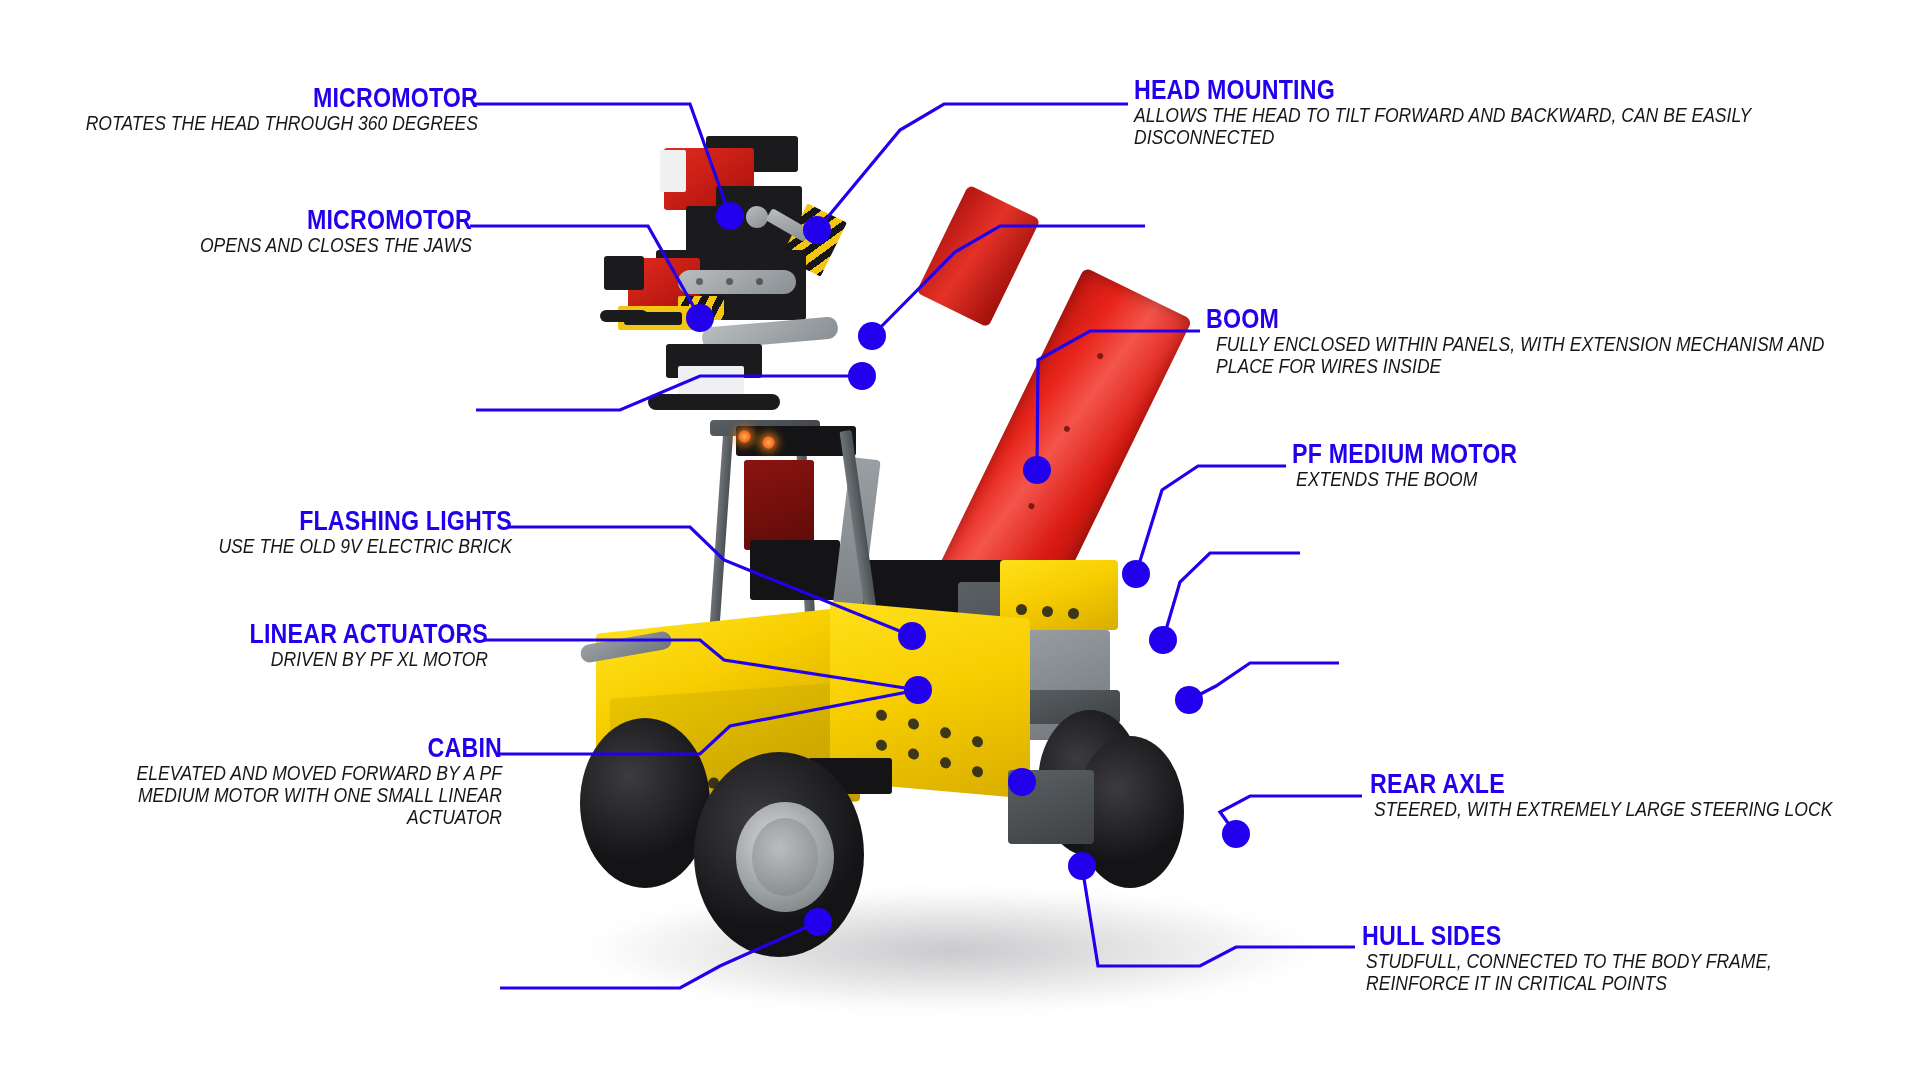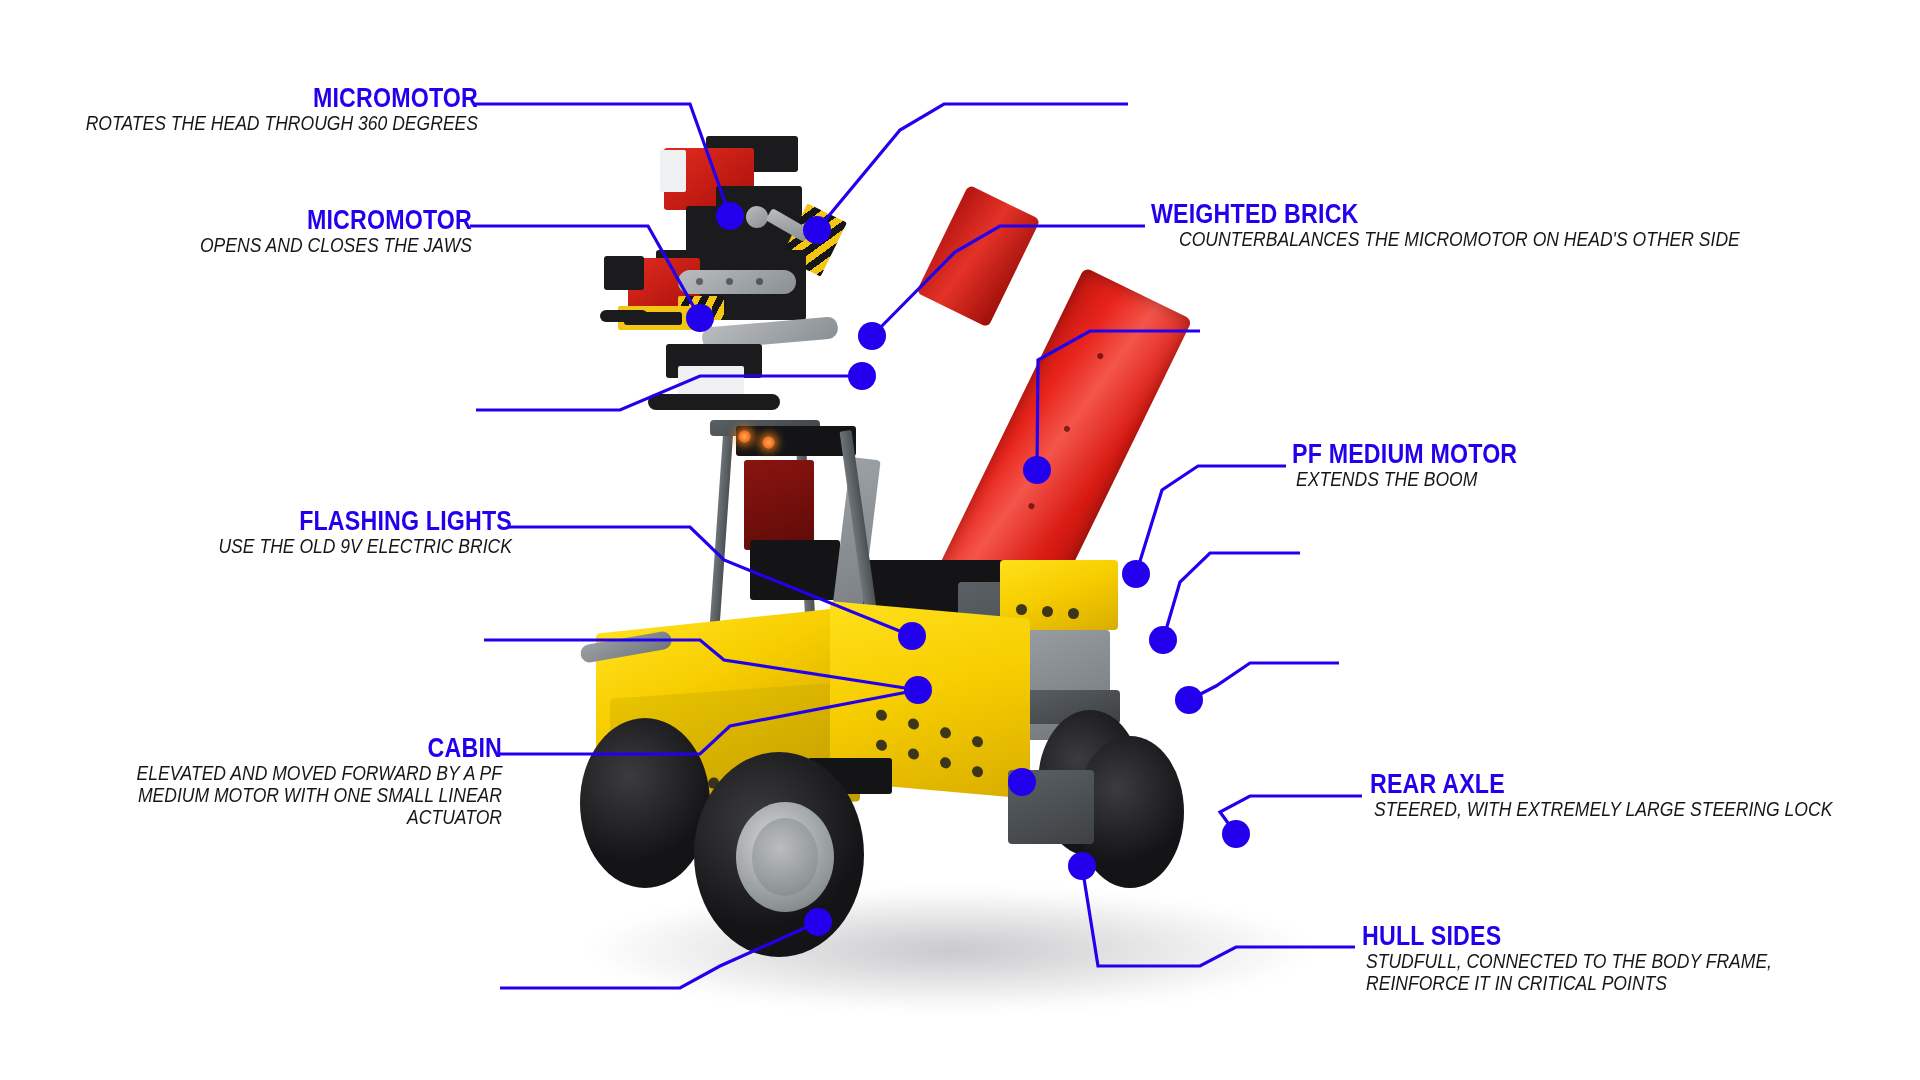--- a/index.html
+++ b/index.html
@@ -229,6 +229,10 @@
     <div class="dsc">ROTATES THE HEAD THROUGH 360 DEGREES</div>
   </div>
 
+  <div class="lbl r" style="left:1134px;top:76px;width:780px;">
+    <div class="ttl" style="color:#2200EE">HEAD MOUNTING</div>
+    <div class="dsc" style="white-space:normal;max-width:760px;">ALLOWS THE HEAD TO TILT FORWARD AND BACKWARD, CAN BE EASILY DISCONNECTED</div>
+  </div>
 
   <div class="lbl l" style="left:0;top:206px;width:472px;">
     <div class="ttl" style="color:#2200EE">MICROMOTOR</div>

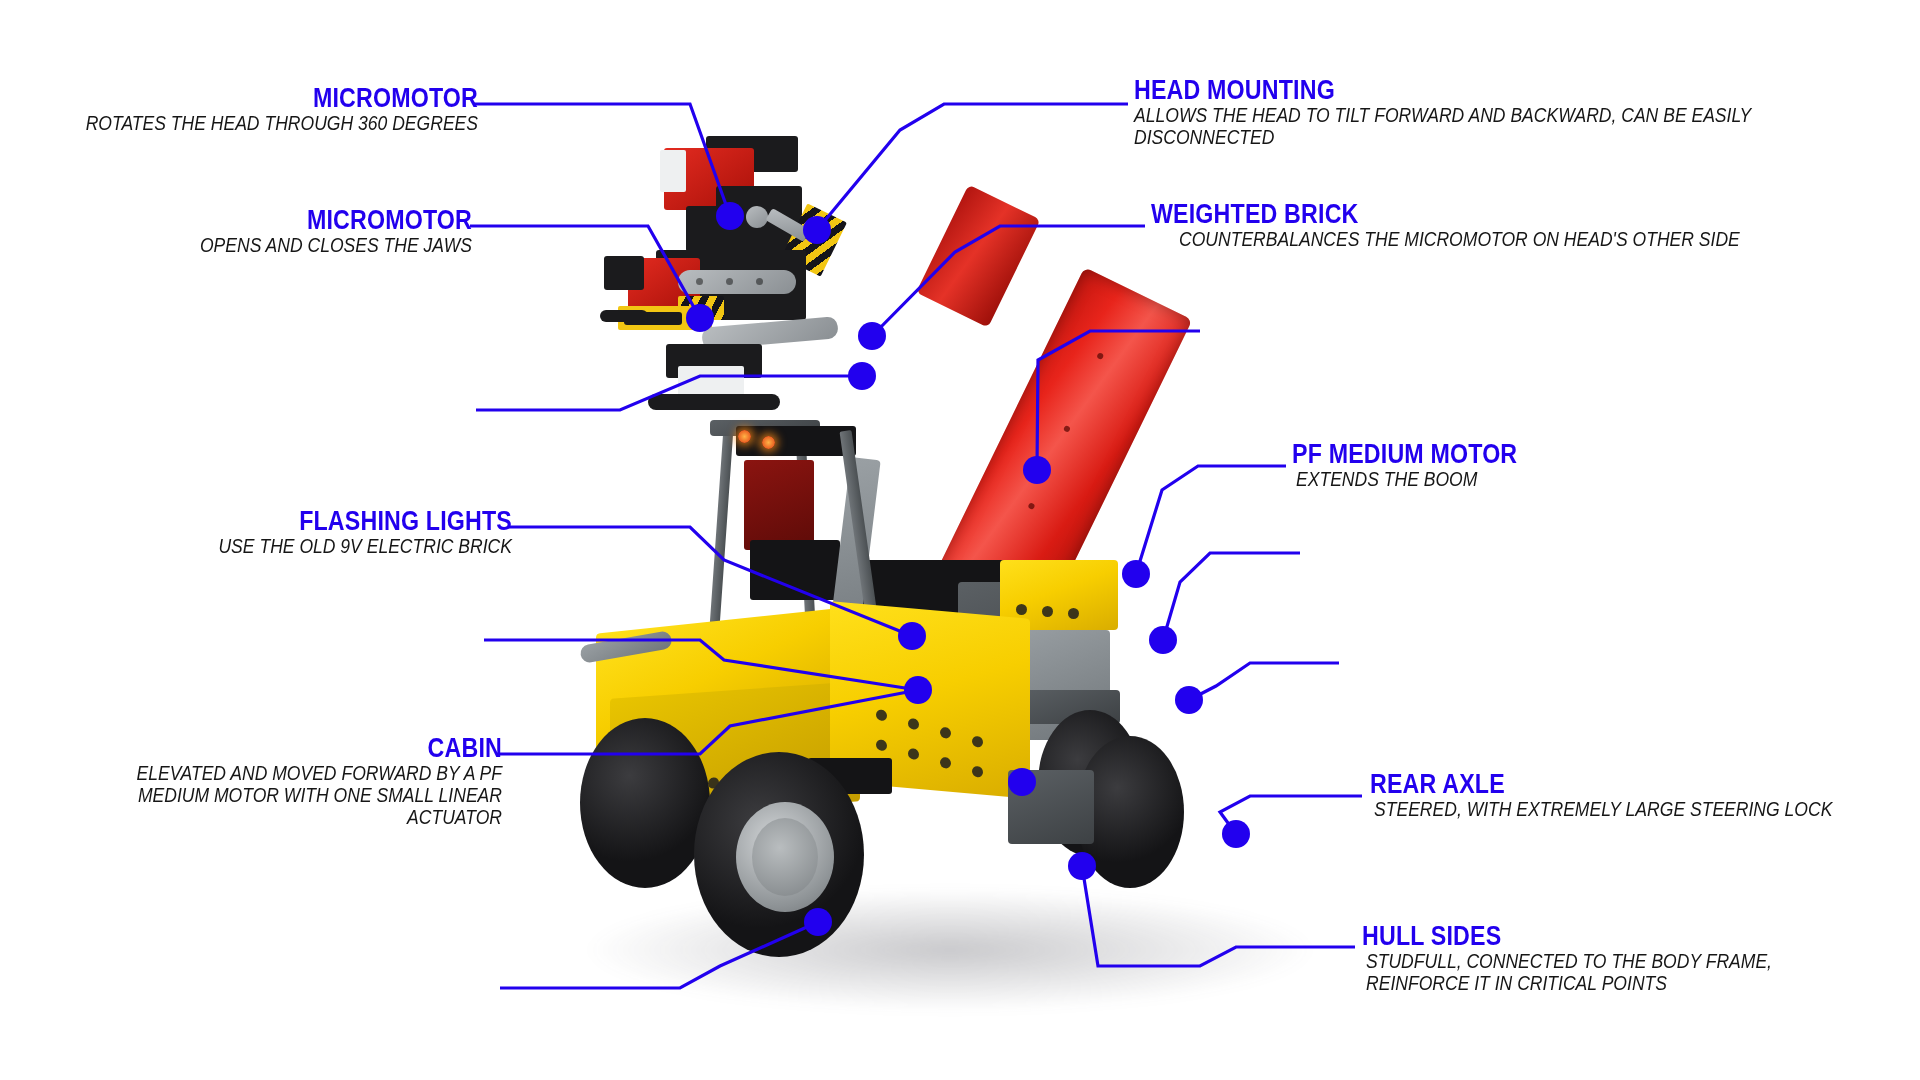--- a/index.html
+++ b/index.html
@@ -239,10 +239,6 @@
     <div class="dsc">OPENS AND CLOSES THE JAWS</div>
   </div>
 
-  <div class="lbl r" style="left:1151px;top:200px;width:760px;">
-    <div class="ttl" style="color:#2200EE">WEIGHTED BRICK</div>
-    <div class="dsc" style="margin-left:28px;">COUNTERBALANCES THE MICROMOTOR ON HEAD'S OTHER SIDE</div>
-  </div>
 
 
 

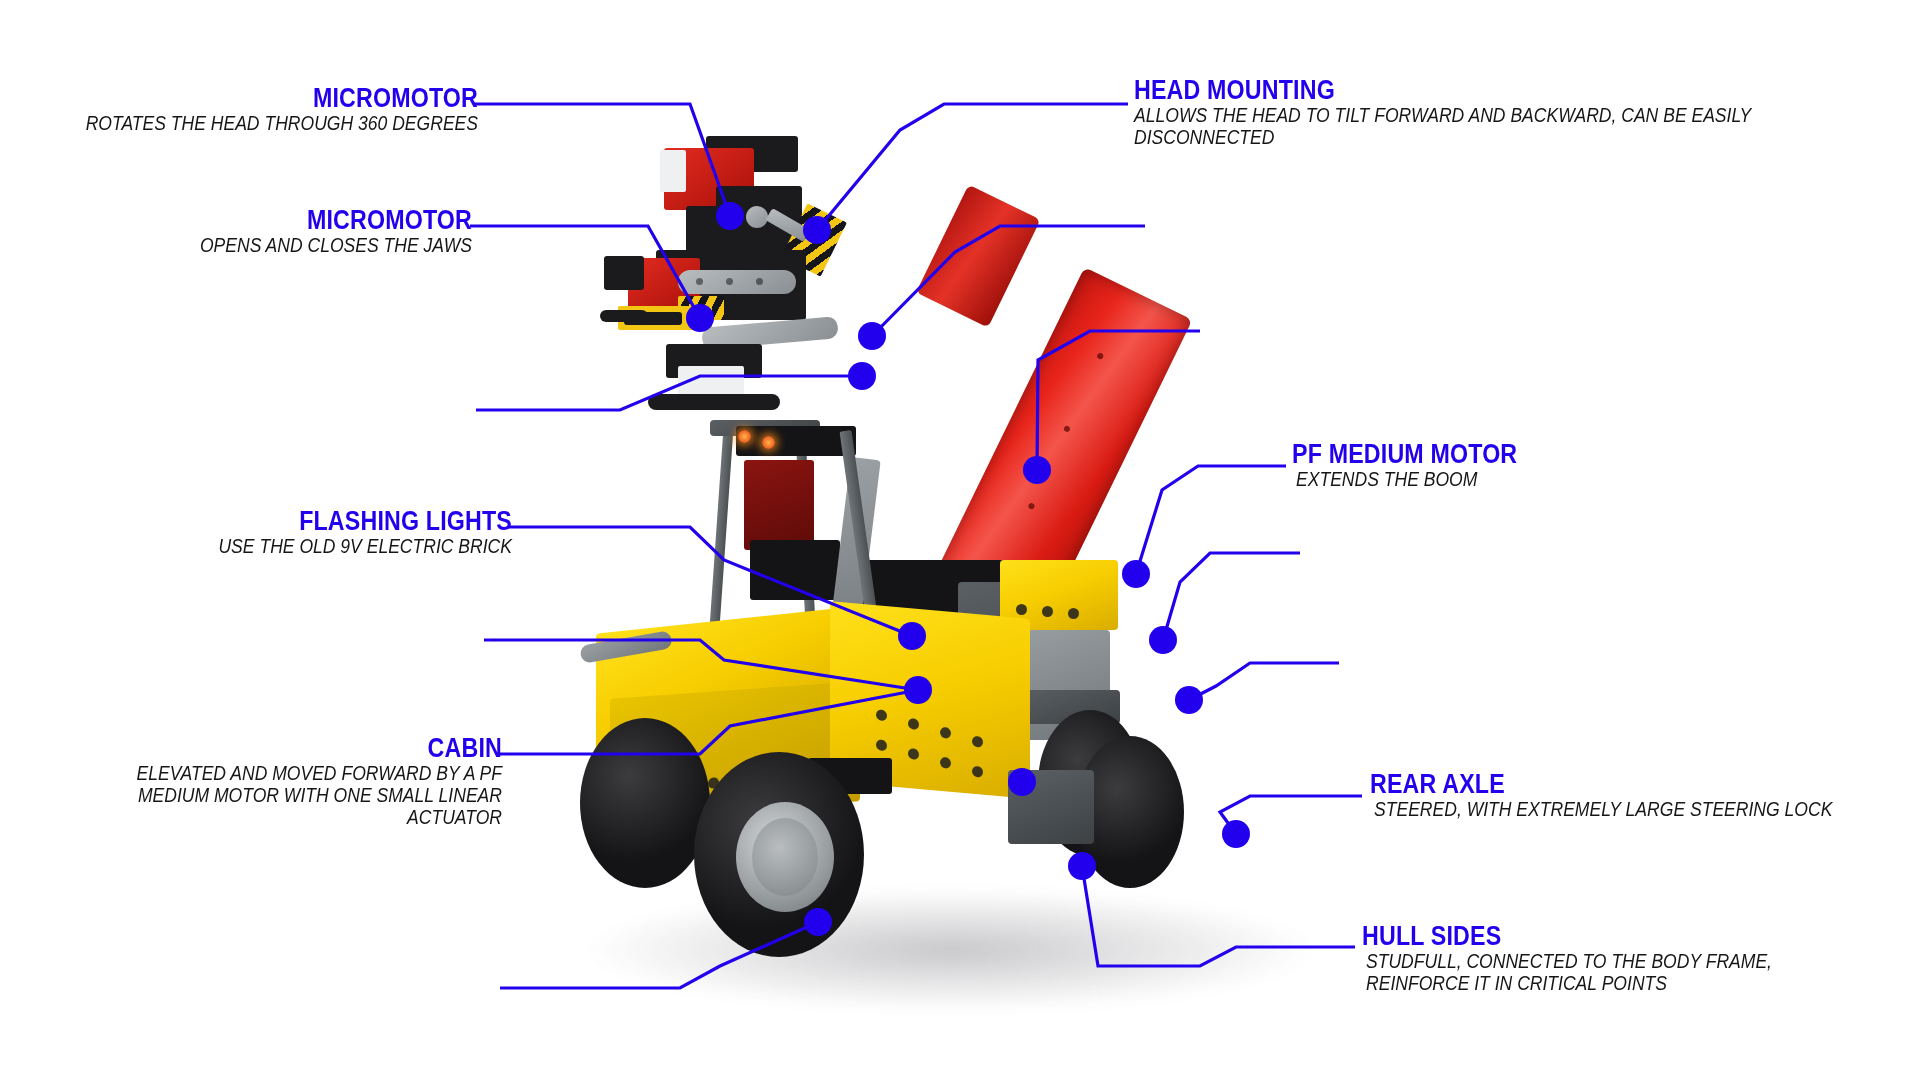--- a/index.html
+++ b/index.html
@@ -240,6 +240,10 @@
   </div>
 
 
+  <div class="lbl r" style="left:1206px;top:305px;width:700px;">
+    <div class="ttl" style="color:#2200EE">BOOM</div>
+    <div class="dsc" style="white-space:normal;max-width:690px;margin-left:10px;">FULLY ENCLOSED WITHIN PANELS, WITH EXTENSION MECHANISM AND PLACE FOR WIRES INSIDE</div>
+  </div>
 
 
   <div class="lbl r" style="left:1292px;top:440px;width:620px;">

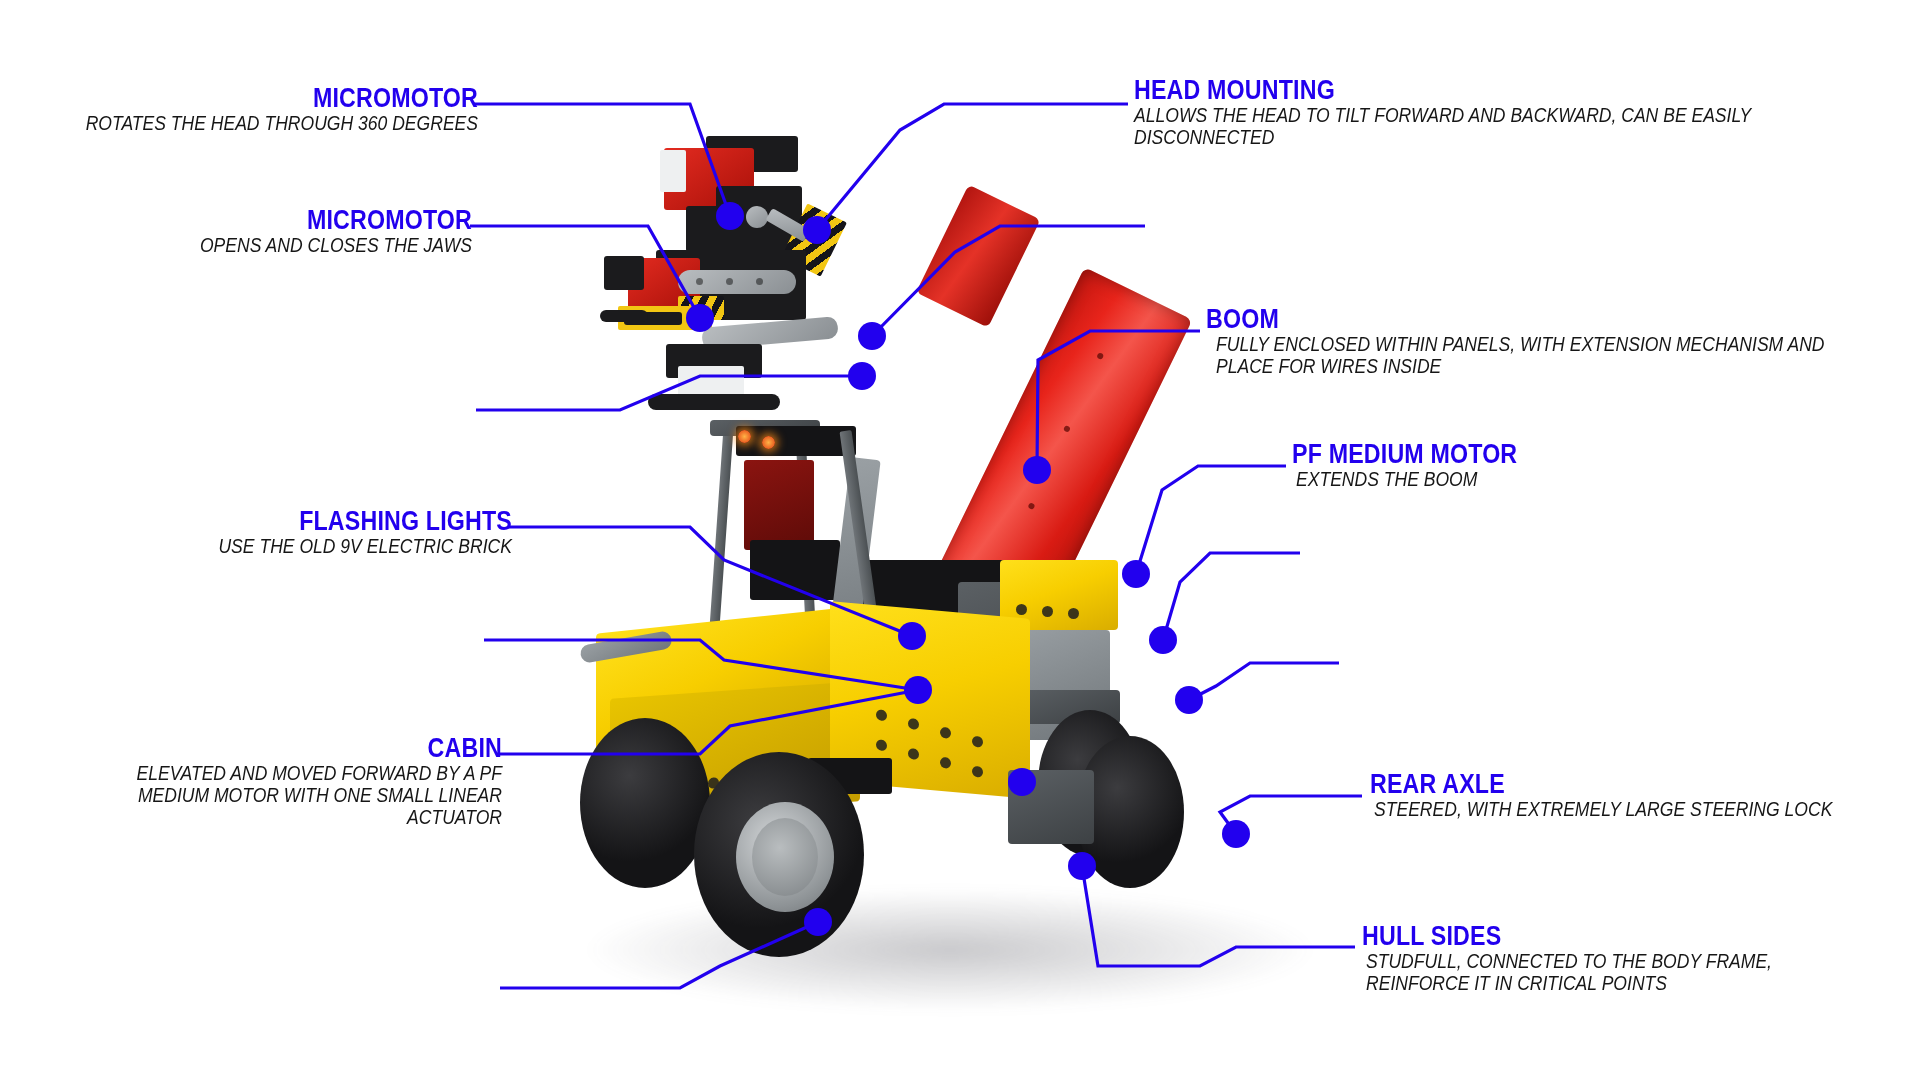--- a/index.html
+++ b/index.html
@@ -257,6 +257,10 @@
   </div>
 
 
+  <div class="lbl l" style="left:0;top:620px;width:488px;">
+    <div class="ttl" style="color:#2200EE">LINEAR ACTUATORS</div>
+    <div class="dsc">DRIVEN BY PF XL MOTOR</div>
+  </div>
 
 
   <div class="lbl l" style="left:0;top:734px;width:502px;">

